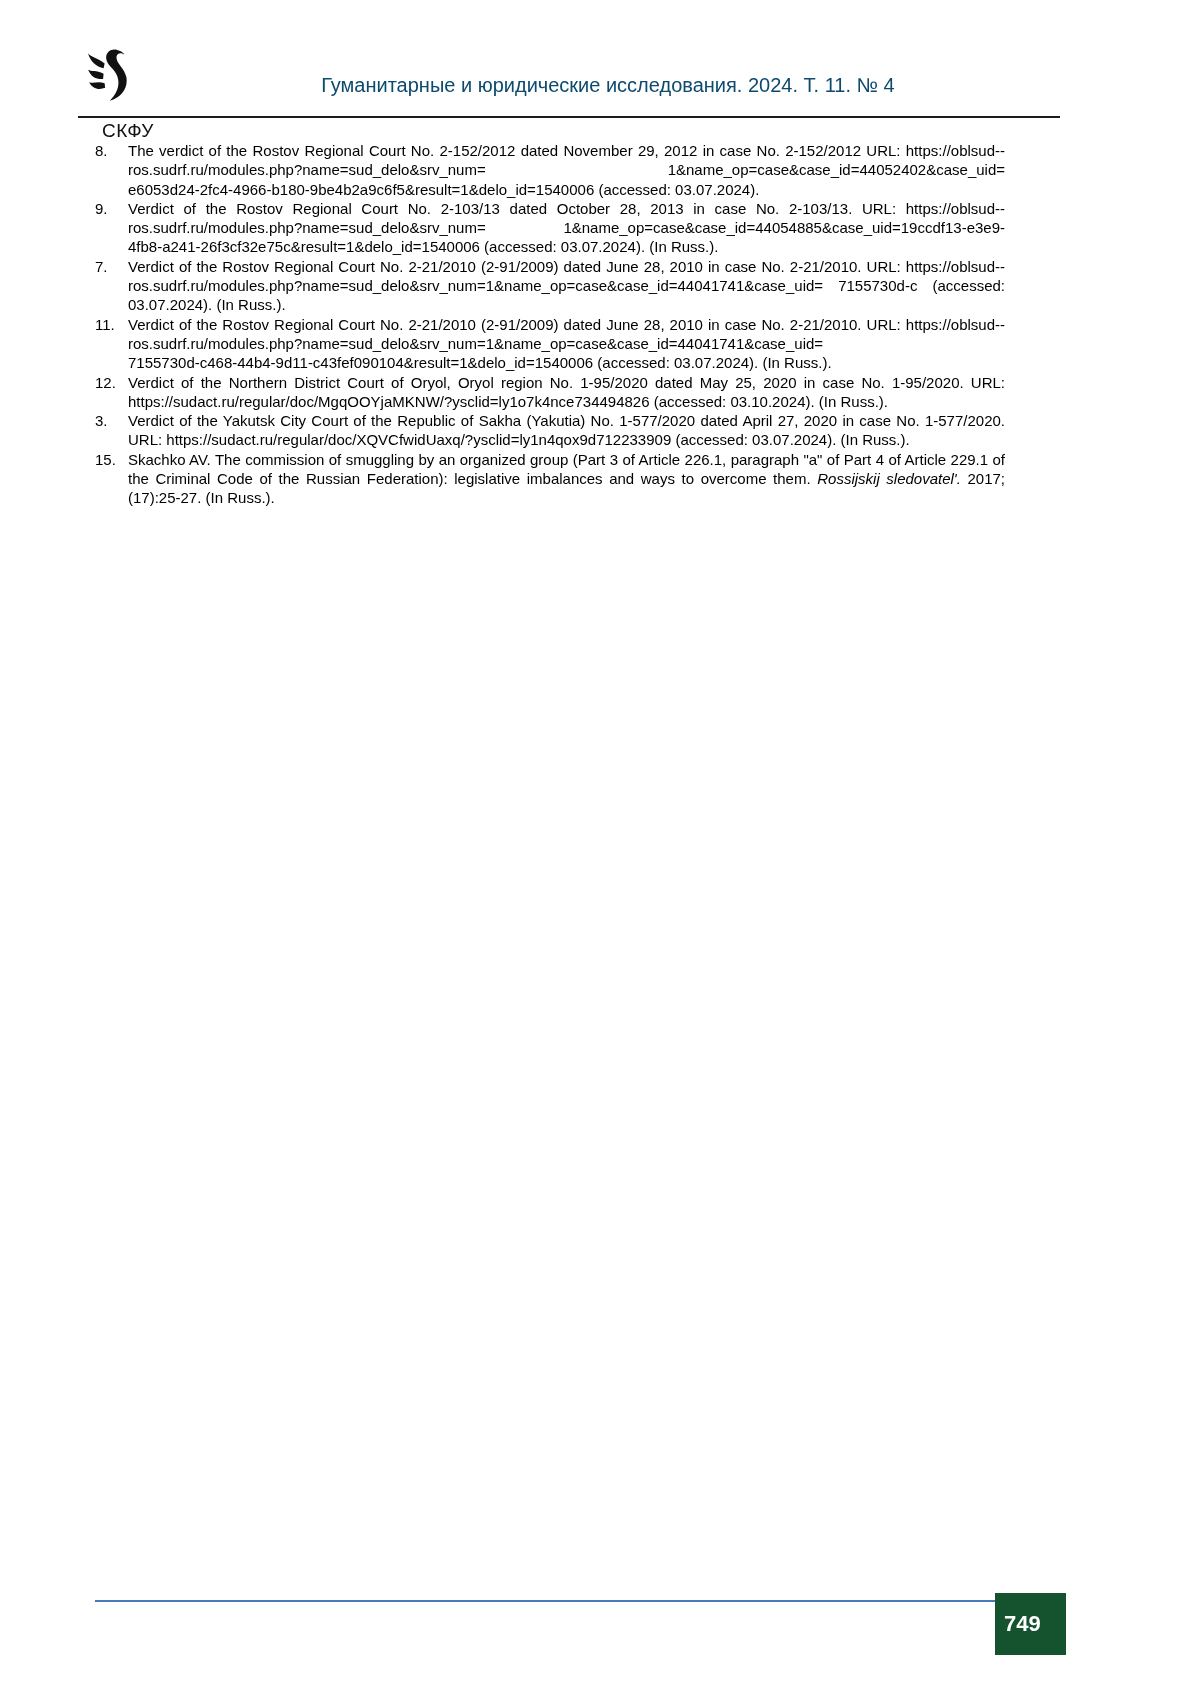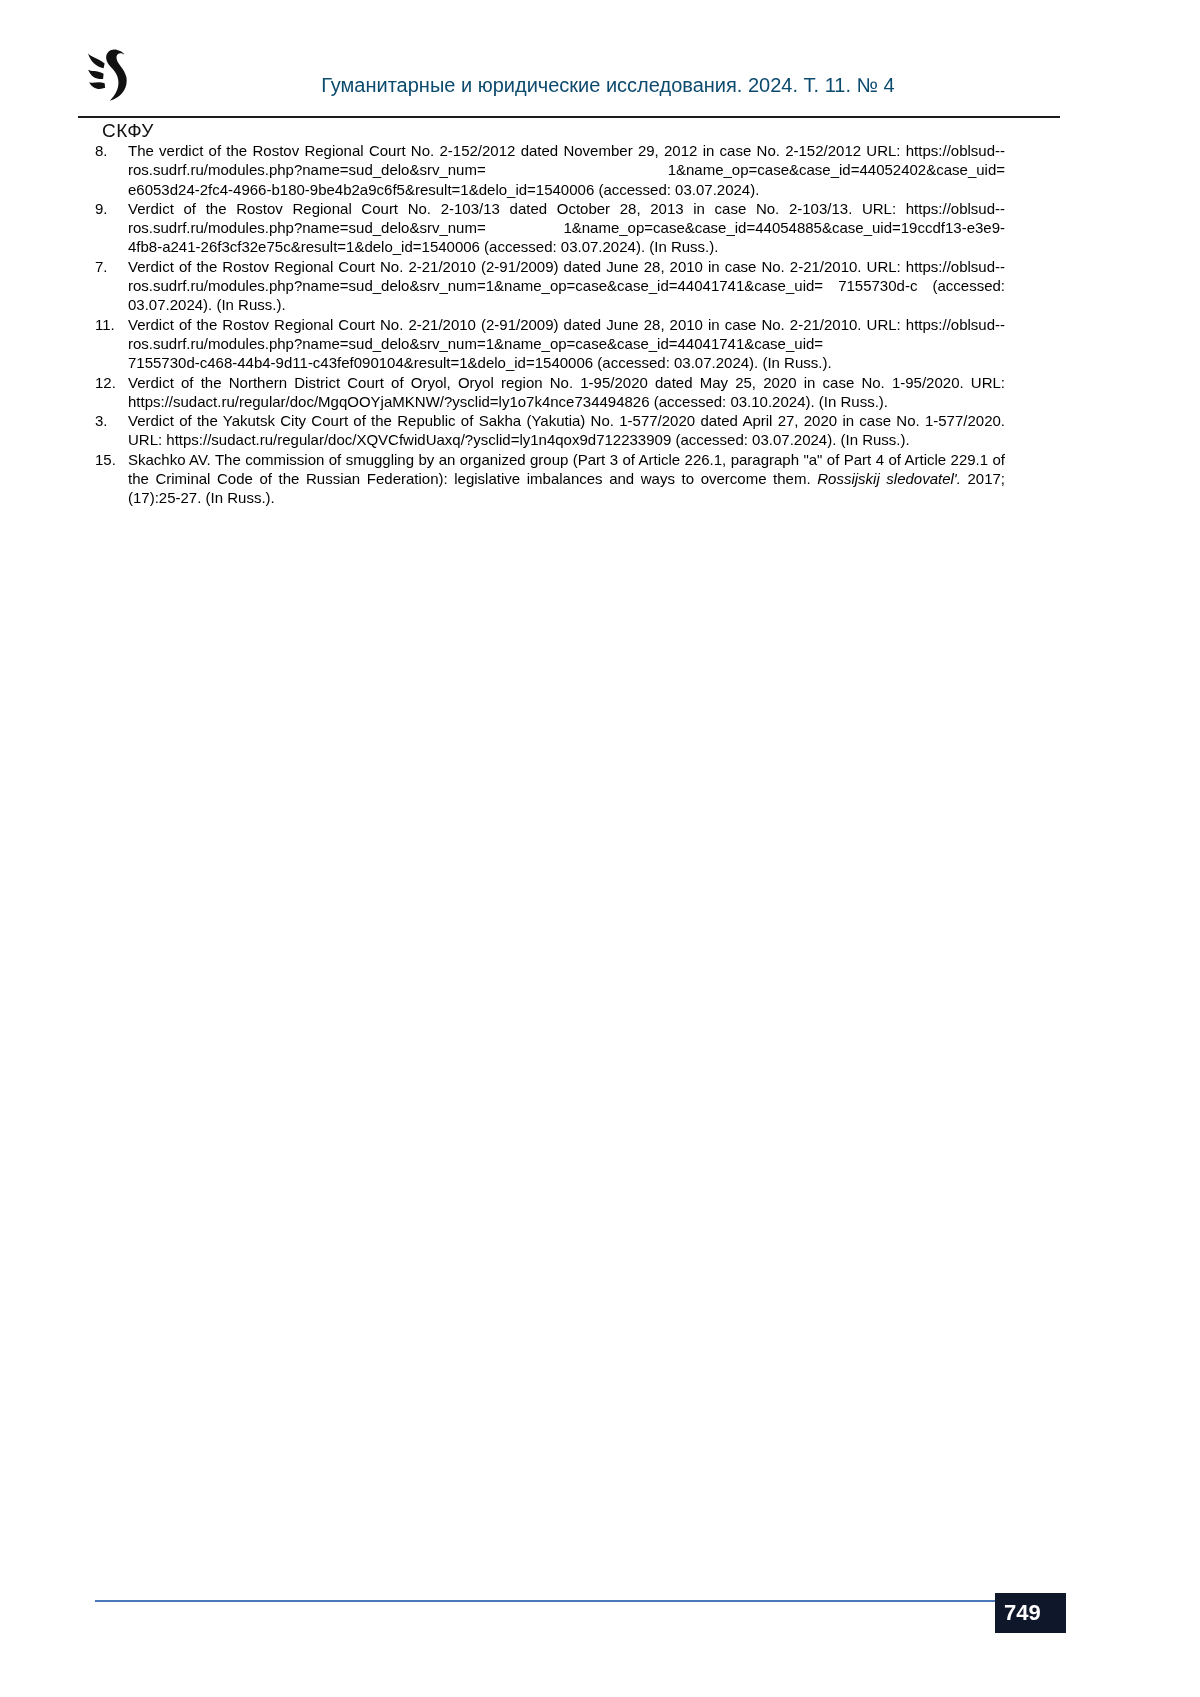--- a/index.html
+++ b/index.html
@@ -43,8 +43,8 @@
     background: #4b79b7;
   }
   .page-badge {
-    position: absolute; left: 995px; top: 1593px; width: 71px; height: 40px;
-    background: #0f172a; color: #ffffff; font-size: 22px; font-weight: bold;
+    position: absolute; left: 995px; top: 1593px; width: 71px; height: 62px;
+    background: #14532d; color: #ffffff; font-size: 22px; font-weight: bold;
     display: flex; align-items: center; padding-left: 9px; box-sizing: border-box;
   }
 </style>

